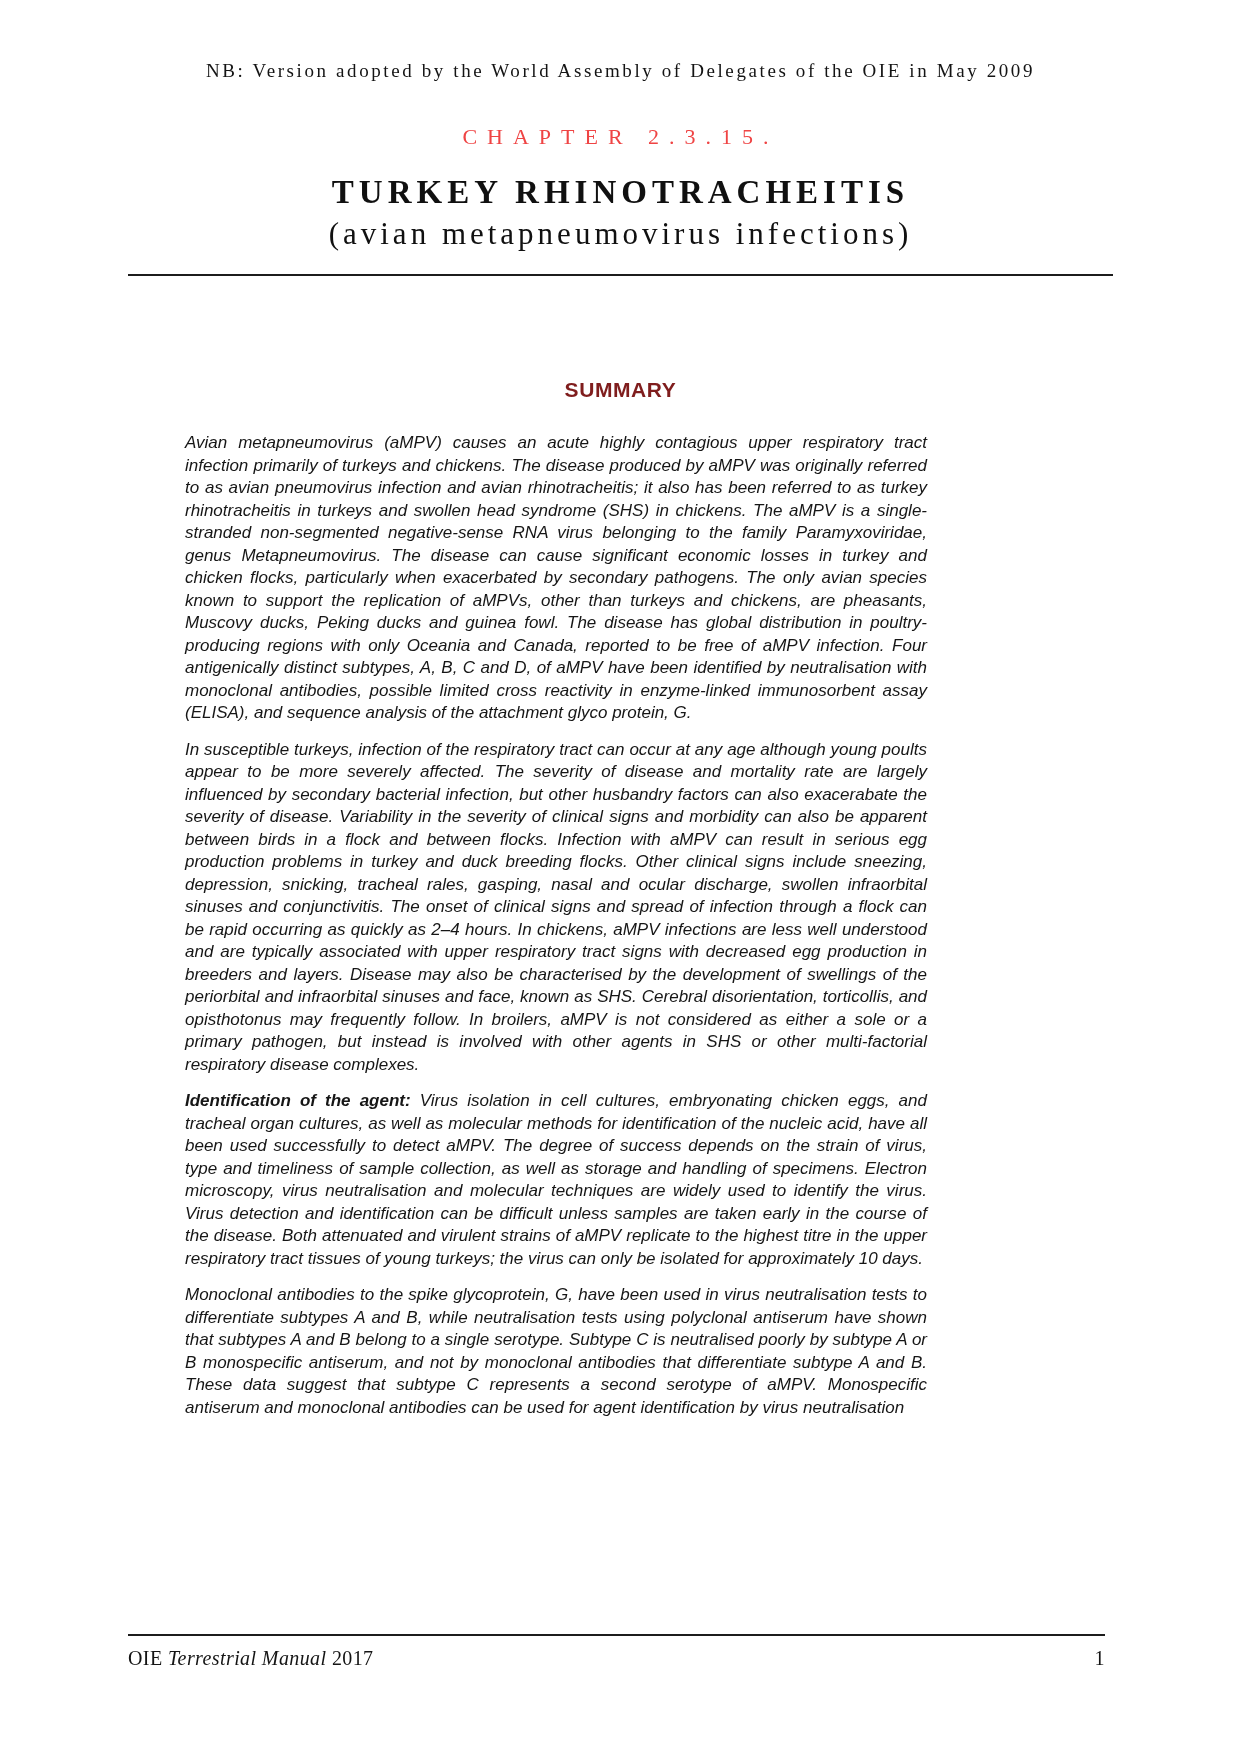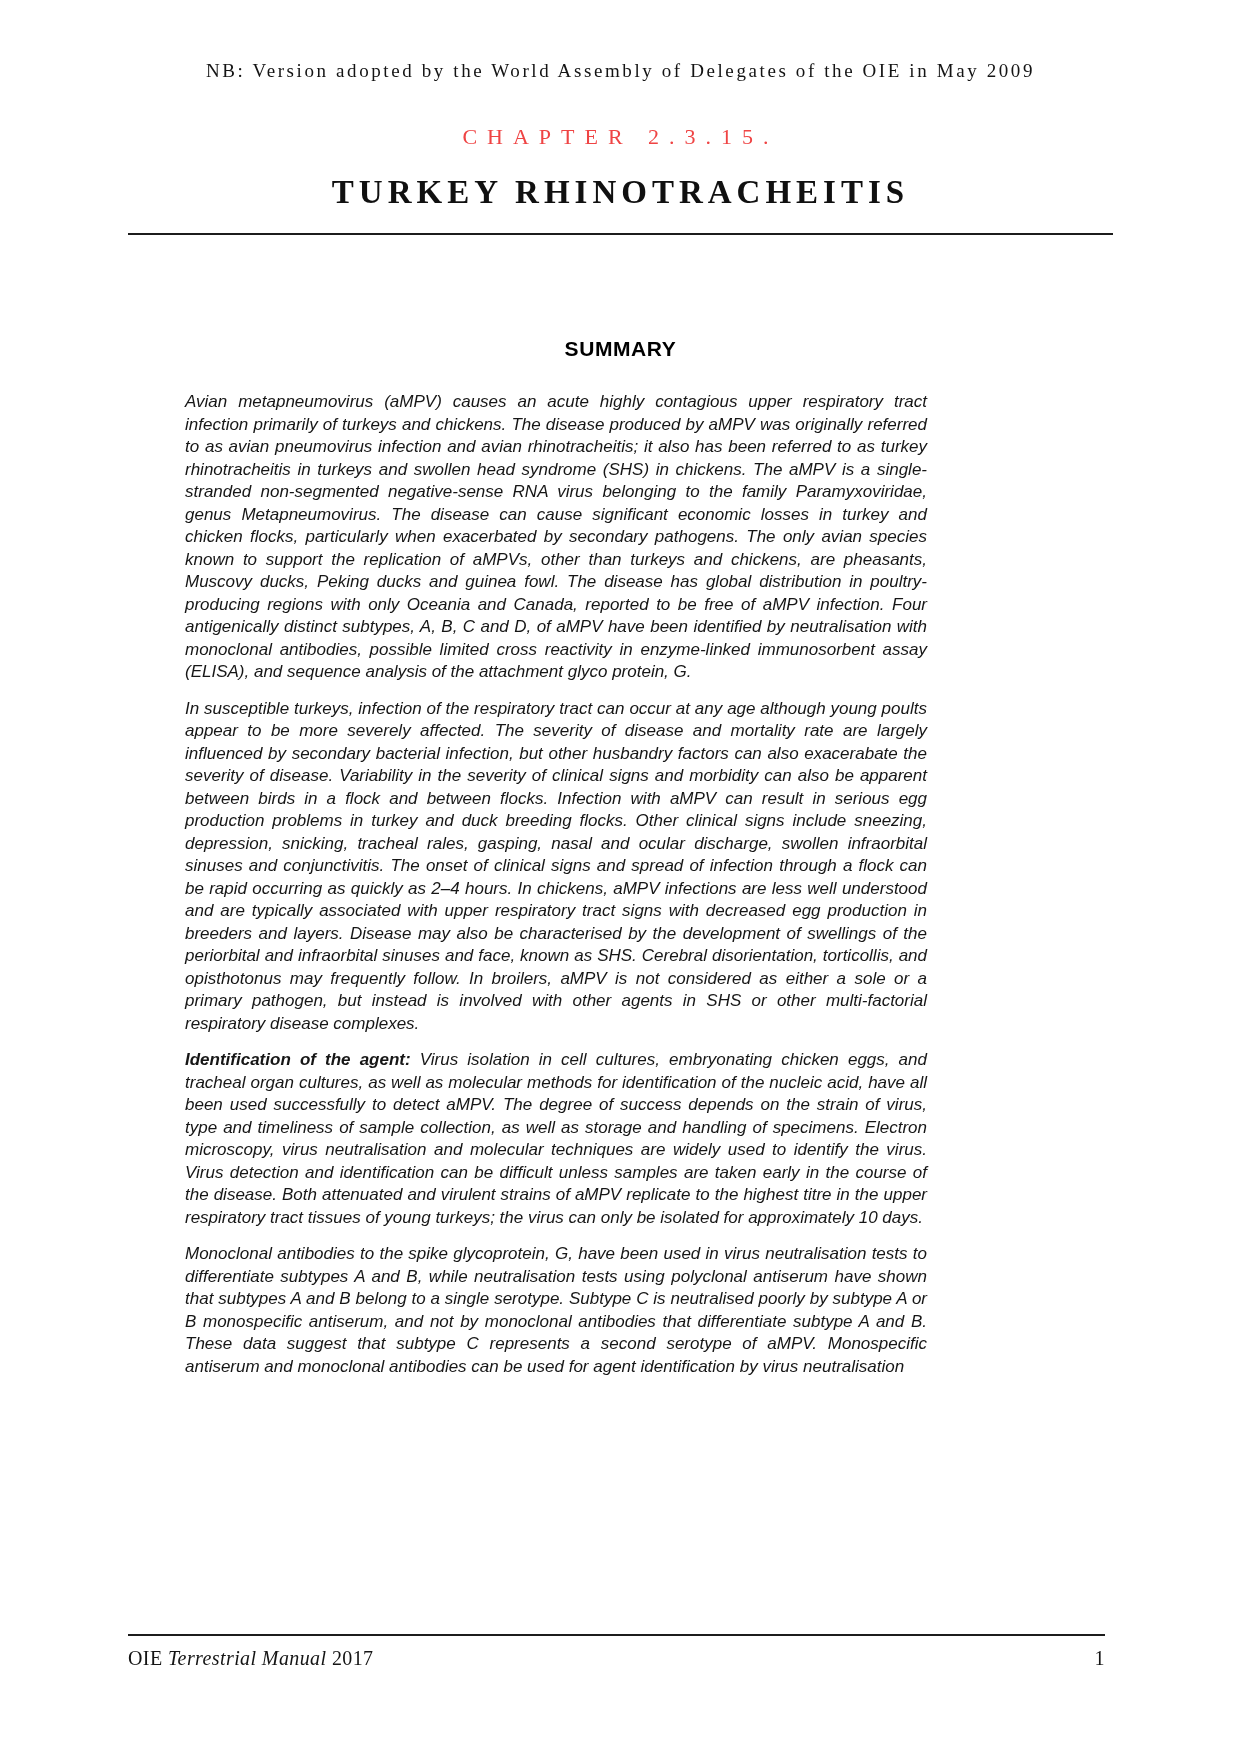--- a/index.html
+++ b/index.html
@@ -107,6 +107,7 @@
 
   <h1 class="doc-title">TURKEY RHINOTRACHEITIS</h1>
 
+  <div class="doc-subtitle">(avian metapneumovirus infections)</div>
 
   <hr class="title-rule">
 

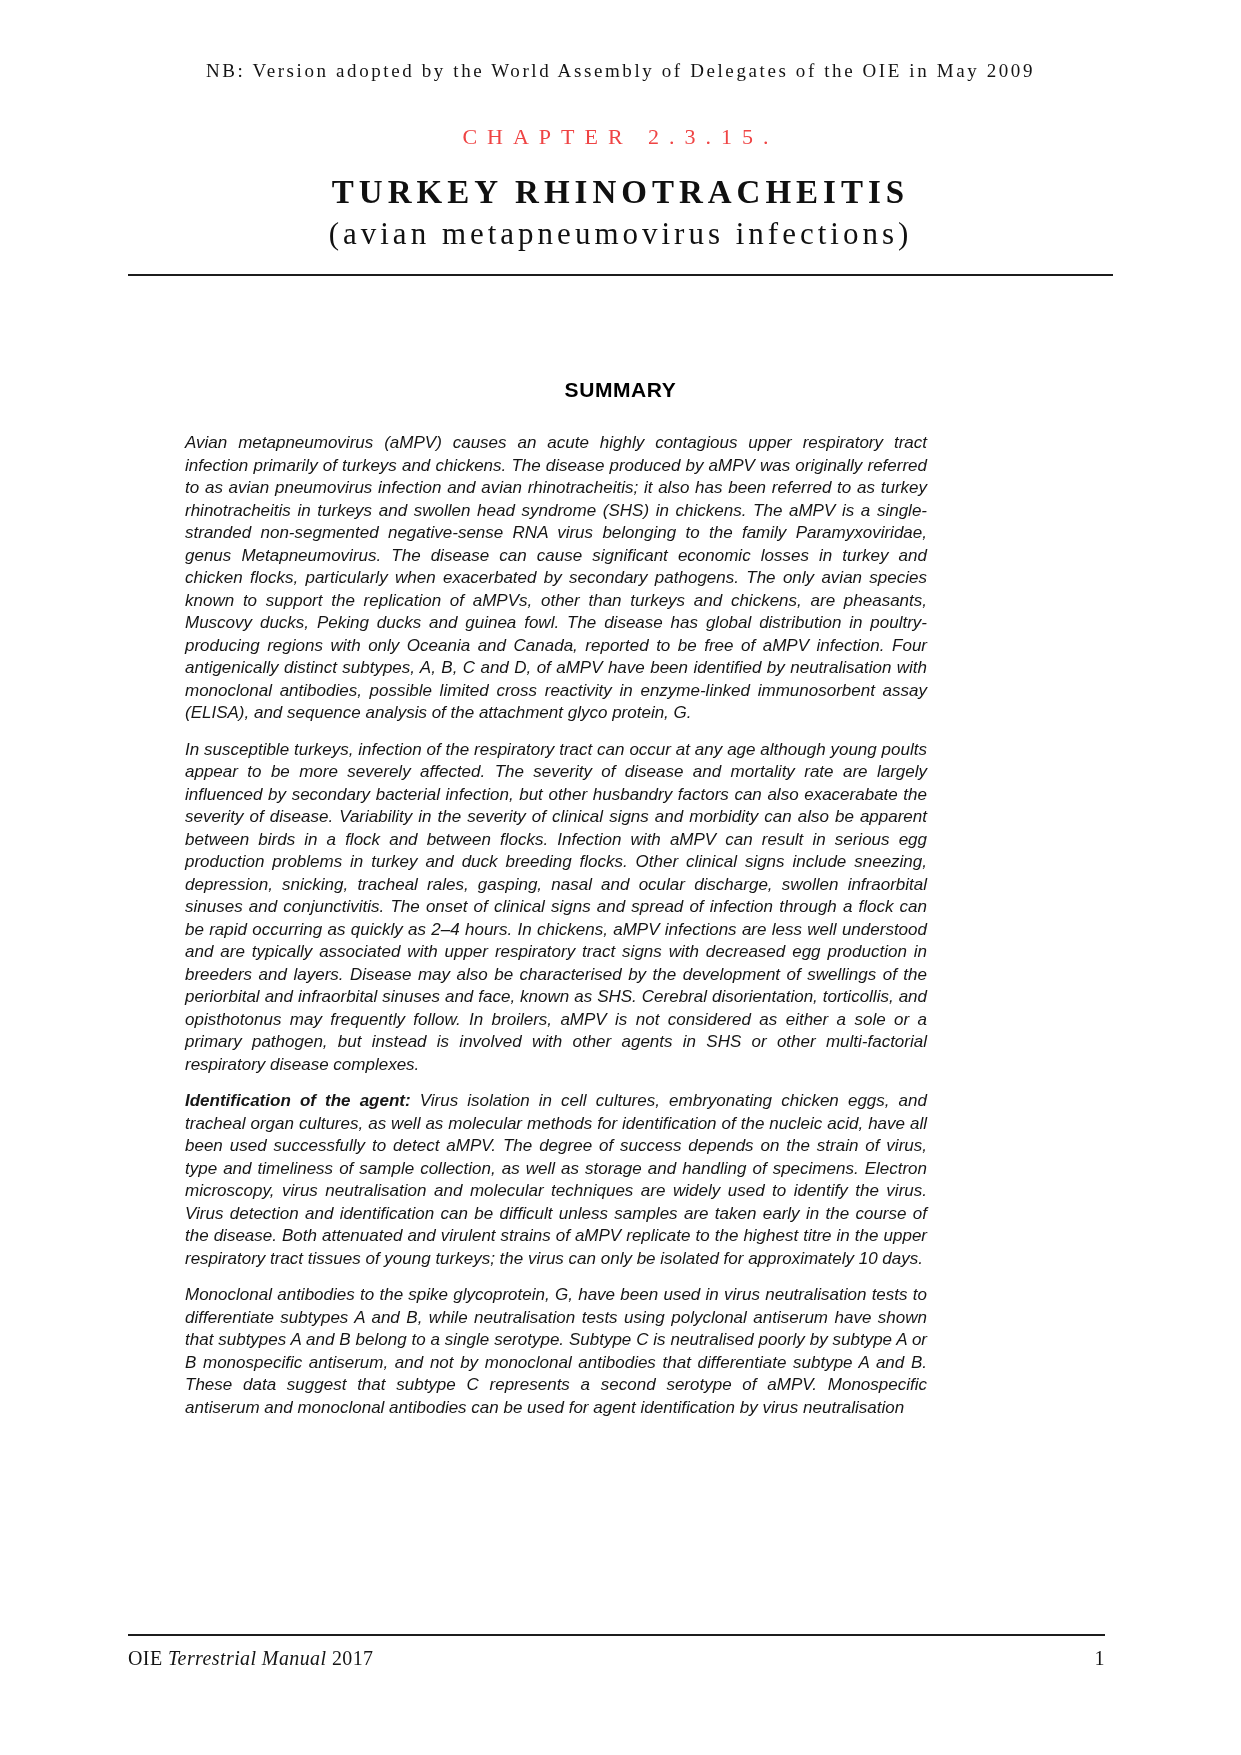--- a/index.html
+++ b/index.html
@@ -61,7 +61,7 @@
     font-size: 21px;
     font-weight: 700;
     letter-spacing: 0.6px;
-    color: #000000;
+    color: #7f1d1d;
   }
   .summary-body {
     margin: 30px 0 0 185px;

